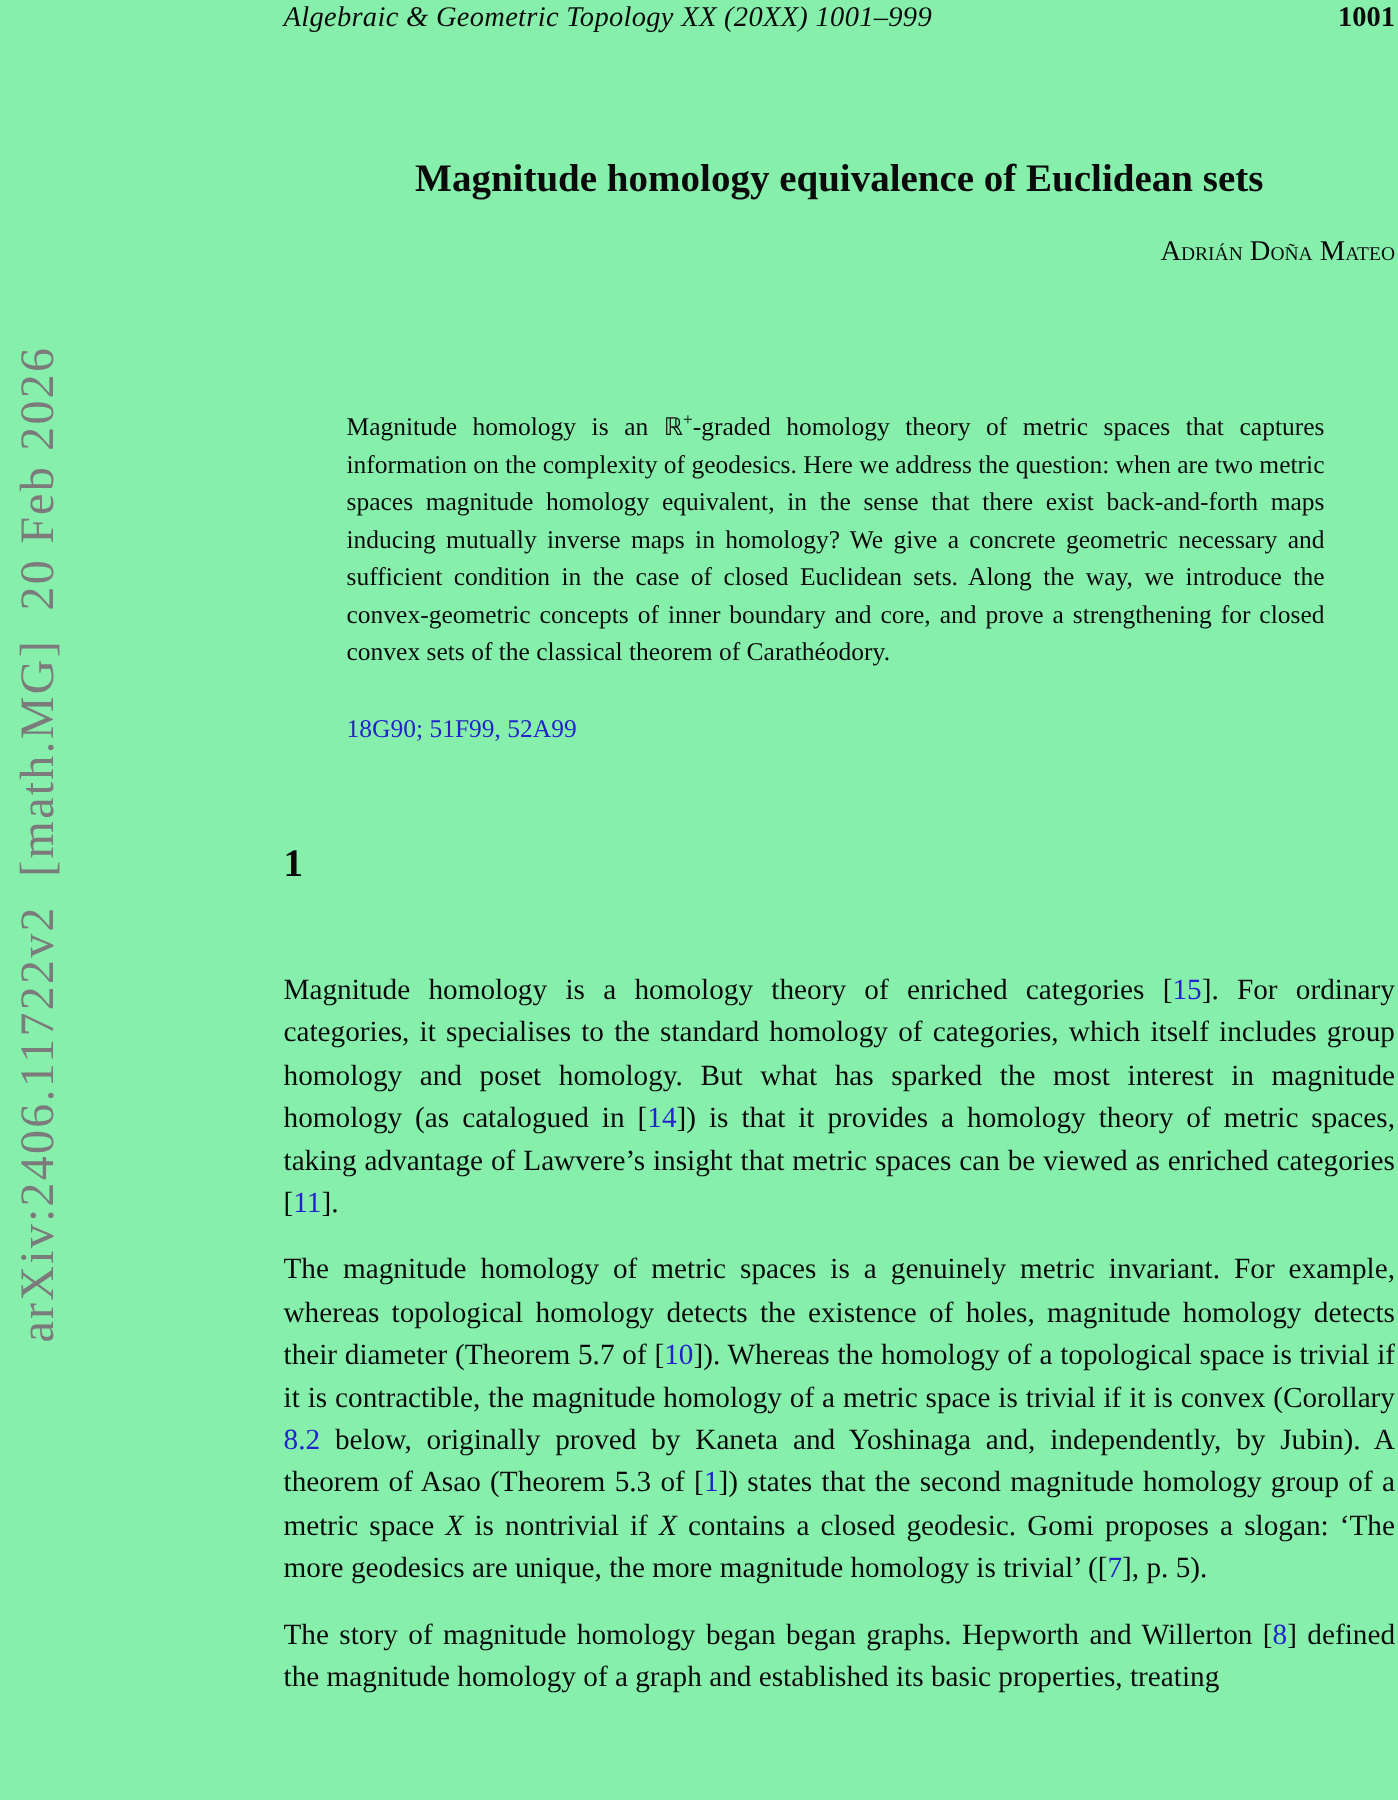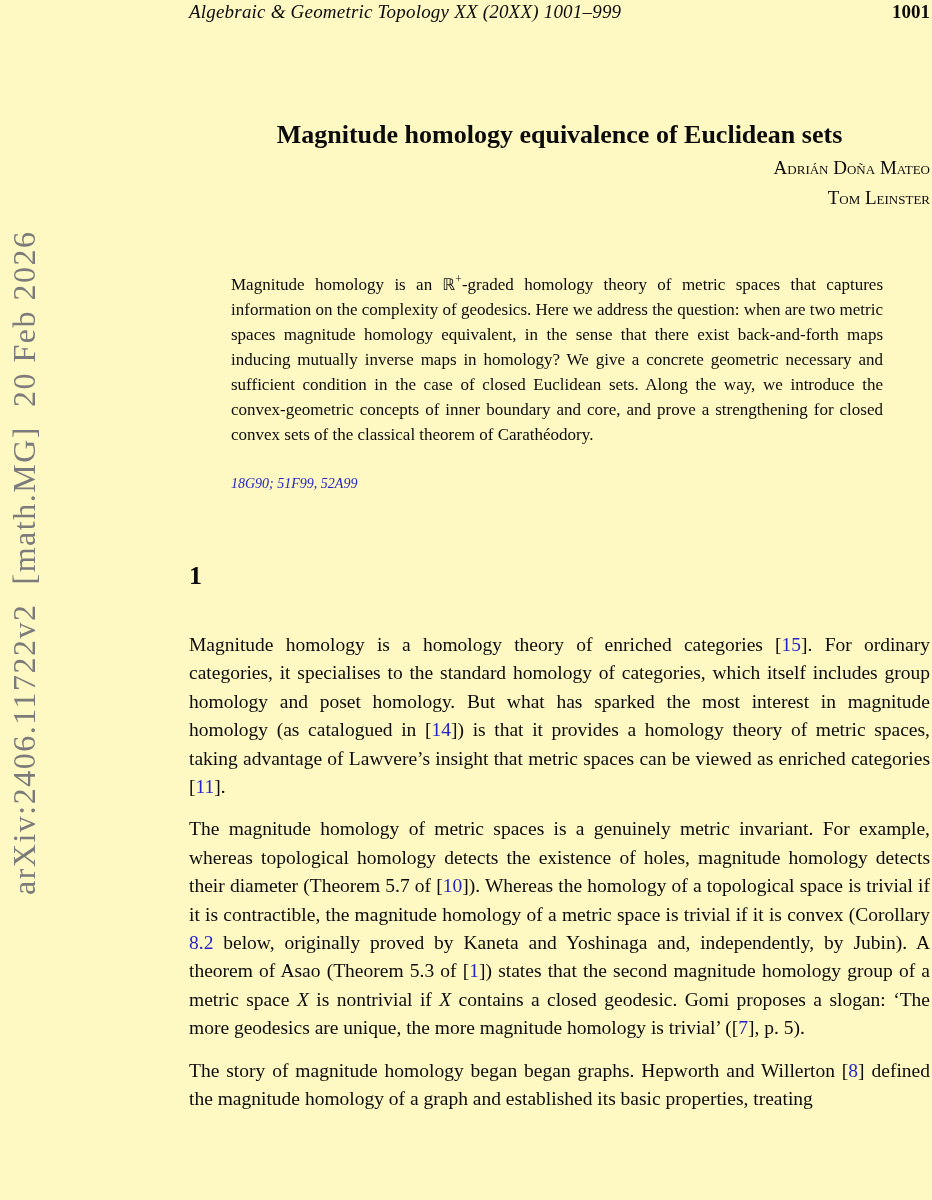--- a/index.html
+++ b/index.html
@@ -12,7 +12,7 @@
   .page{
     position:relative;
     width:932px;height:1200px;
-    background:#fef9c3;
+    background:#86efac;
     overflow:hidden;
     font-family:"Liberation Serif","DejaVu Serif",serif;
     color:var(--ink);

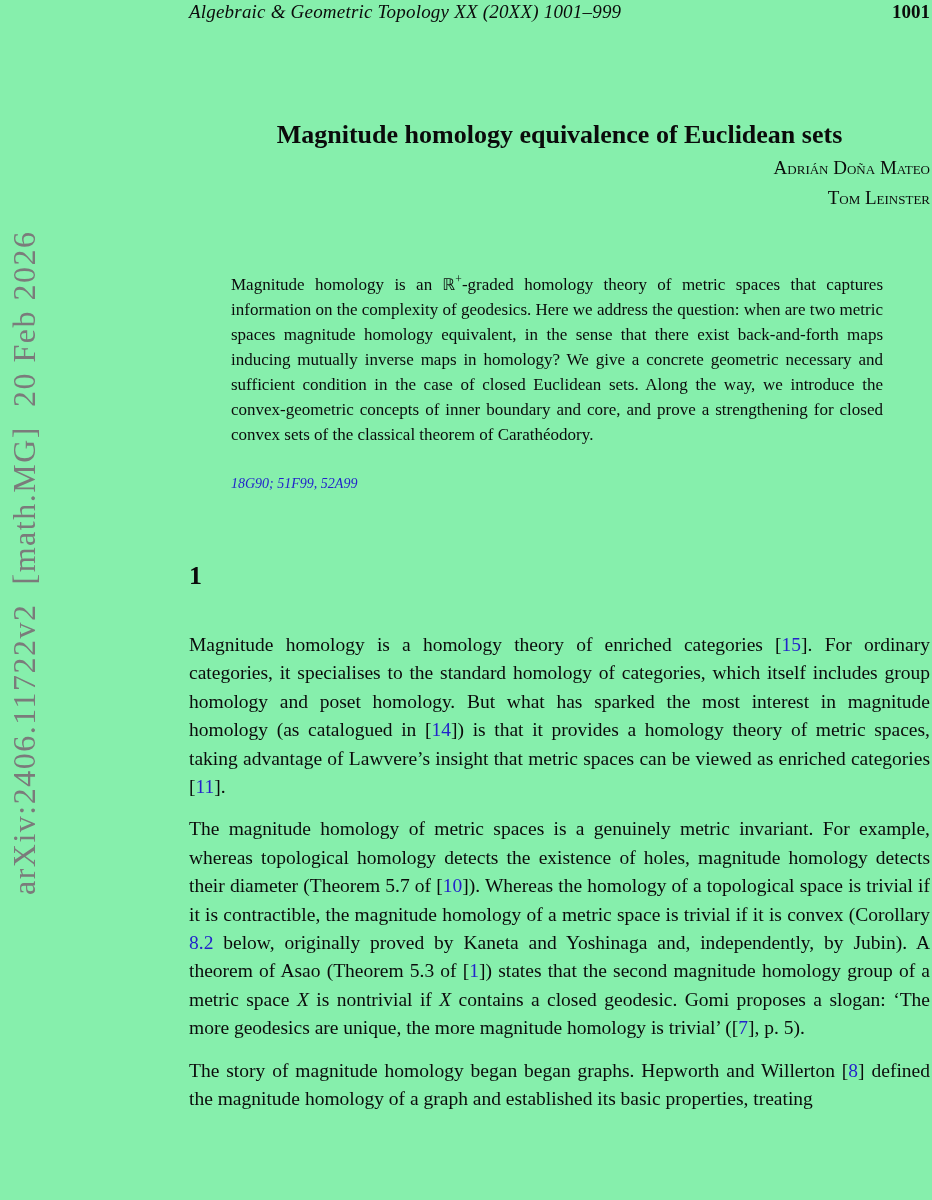--- a/index.html
+++ b/index.html
@@ -38,7 +38,7 @@
   
   .title{
     position:absolute;top:103px;left:189px;width:741px;
-    text-align:center;font-size:26px;font-weight:bold;line-height:32px;margin-top:16px;
+    text-align:center;font-size:26px;font-weight:bold;line-height:32px;
   }
   .authors{
     position:absolute;top:153px;left:189px;width:741px;

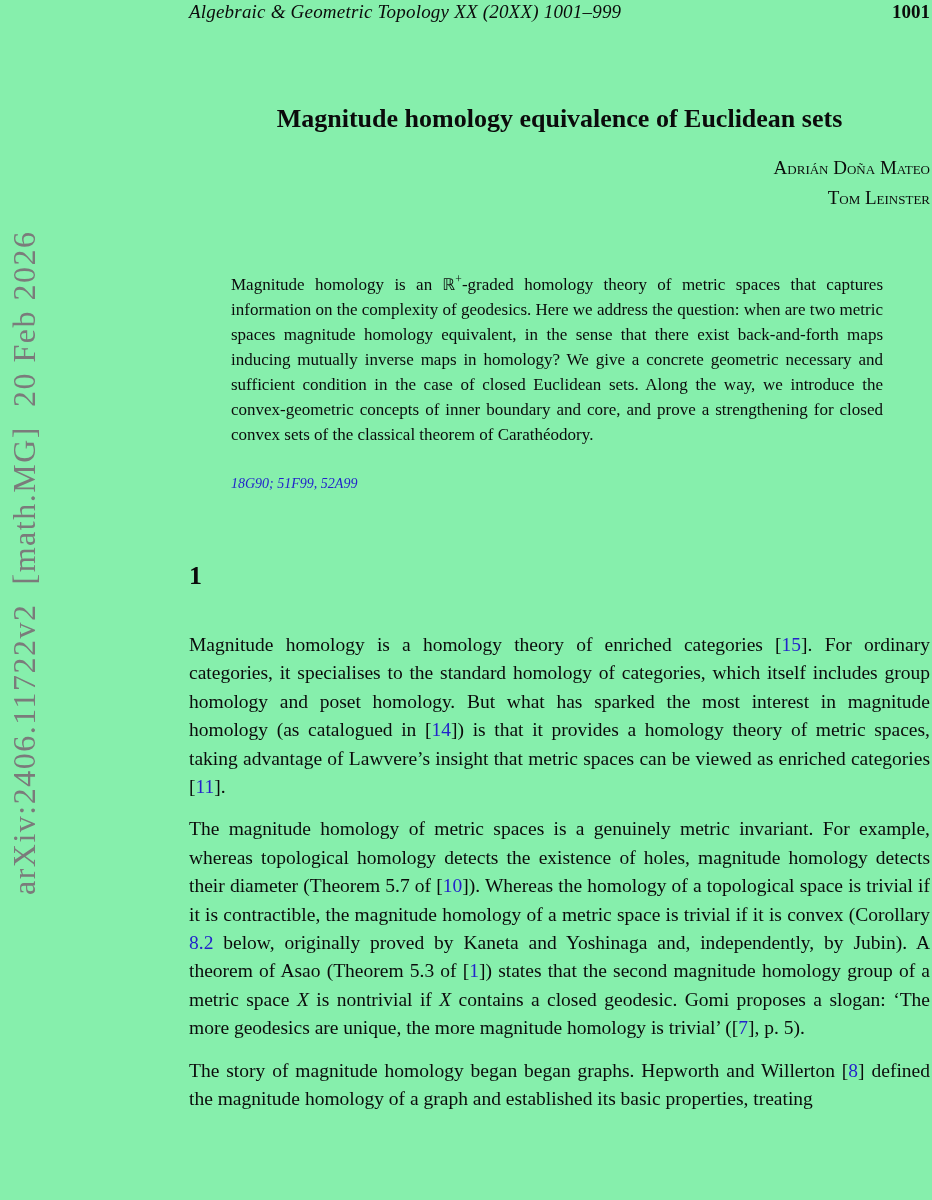--- a/index.html
+++ b/index.html
@@ -97,7 +97,6 @@
 
   <div class="authors">
     <div>Adrián Doña Mateo</div>
-    <div>Tom Leinster</div>
   </div>
 
   <div class="abstract"><span class="seg-p">Magnitude homology is an </span><span class="seg-bb">ℝ</span><span class="seg-sup">+</span><span class="seg-p">-graded homology theory of metric spaces that captures information on the complexity of geodesics. Here we address the question: when are two metric spaces magnitude homology equivalent, in the sense that there exist back-and-forth maps inducing mutually inverse maps in homology? We give a concrete geometric necessary and sufficient condition in the case of closed Euclidean sets. Along the way, we introduce the convex-geometric concepts of inner boundary and core, and prove a strengthening for closed convex sets of the classical theorem of Carathéodory.</span></div>

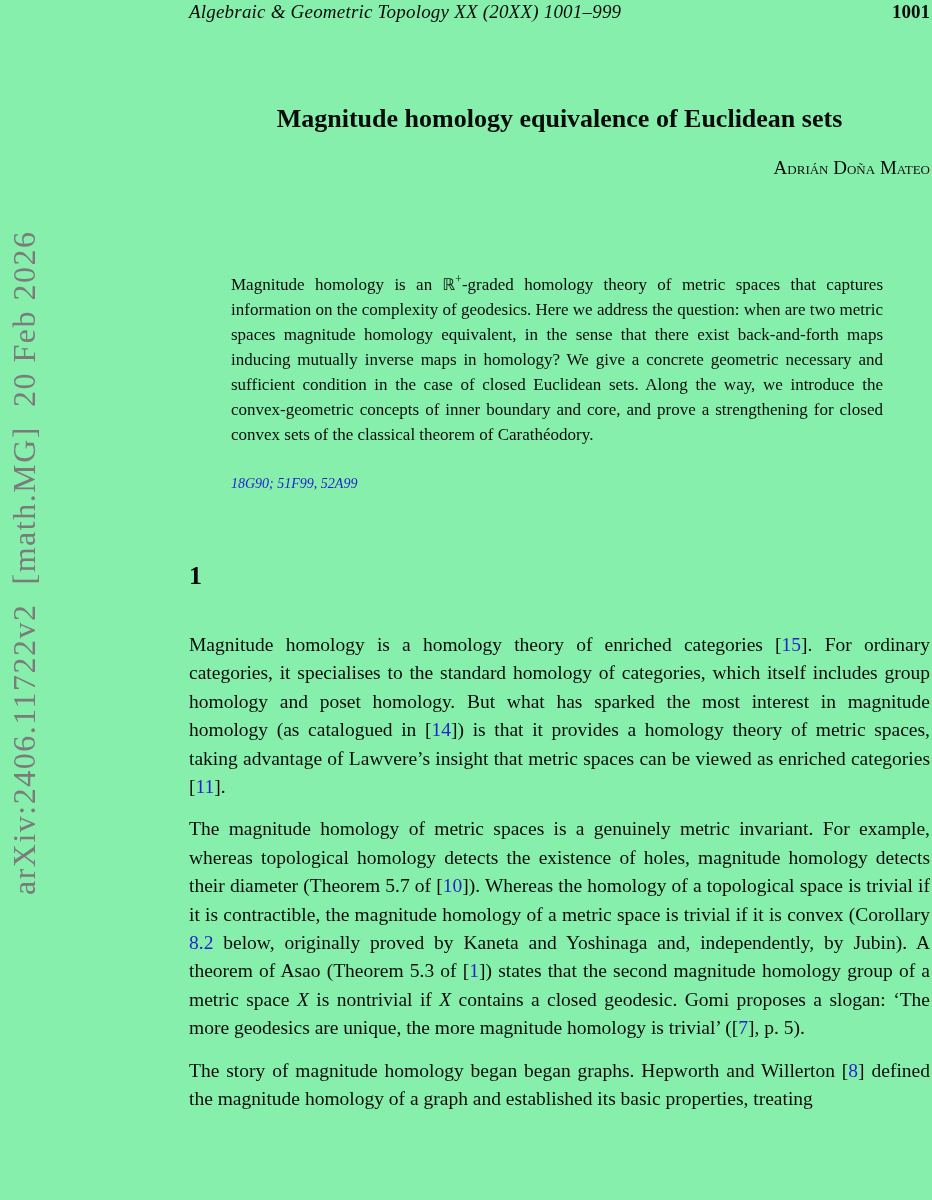--- a/index.html
+++ b/index.html
@@ -52,7 +52,7 @@
   }
   .msc{
     position:absolute;top:476px;left:231px;
-    font-size:14px;color:var(--link);font-style:italic;
+    font-size:17px;color:var(--link);
   }
   
   .section-heading{

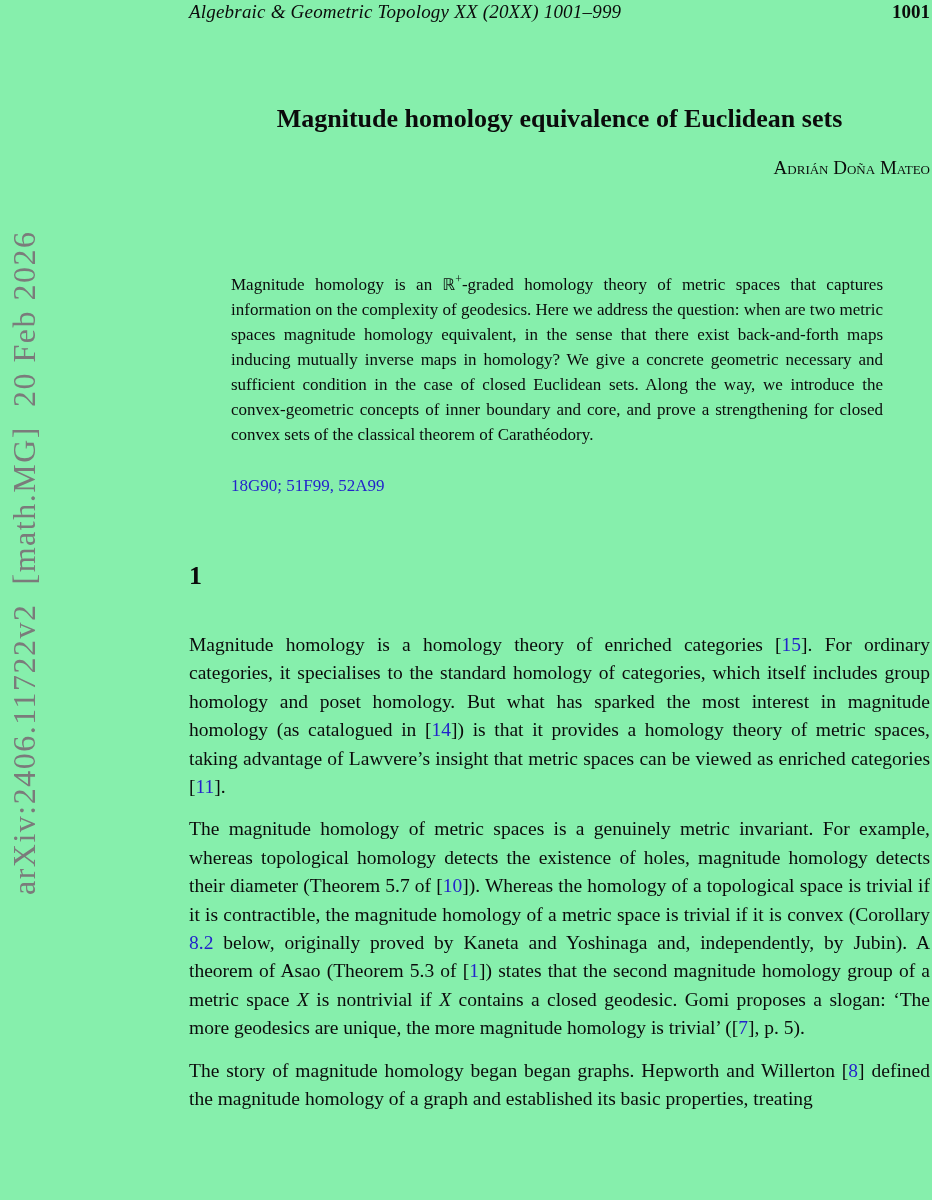--- a/index.html
+++ b/index.html
@@ -65,7 +65,7 @@
     position:absolute;top:631px;left:189px;width:741px;
     font-size:19.5px;line-height:28.4px;text-align:justify;
   }
-  .body-text p{margin:0 0 14px 0;}
+  .body-text p{margin:16px 0 14px 0;}
   
   .footer{
     position:absolute;top:1176px;left:189px;width:741px;

